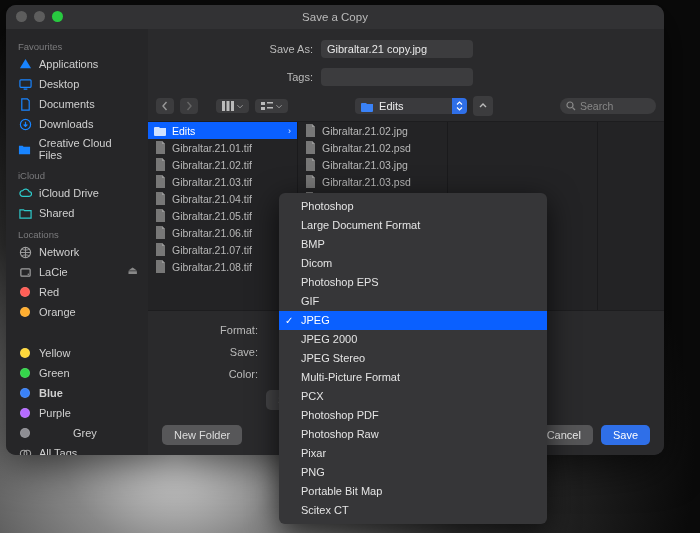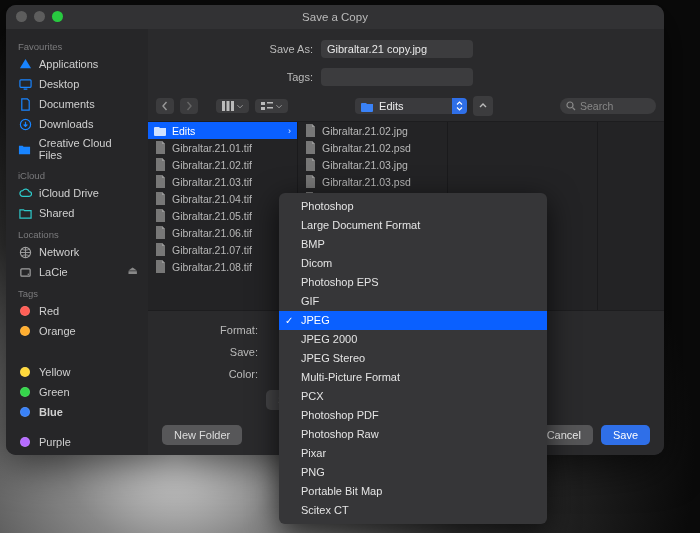--- a/index.html
+++ b/index.html
@@ -149,7 +149,6 @@
           <span>LaCie</span>
           <span class="eject">⏏</span>
         </div>
-        <div class="sb-head">Tags</div>
         <div class="sb-item" style="position: relative;">
           <span class="ic">
             <span class="tag-dot" style="background:#ff5f57"></span>

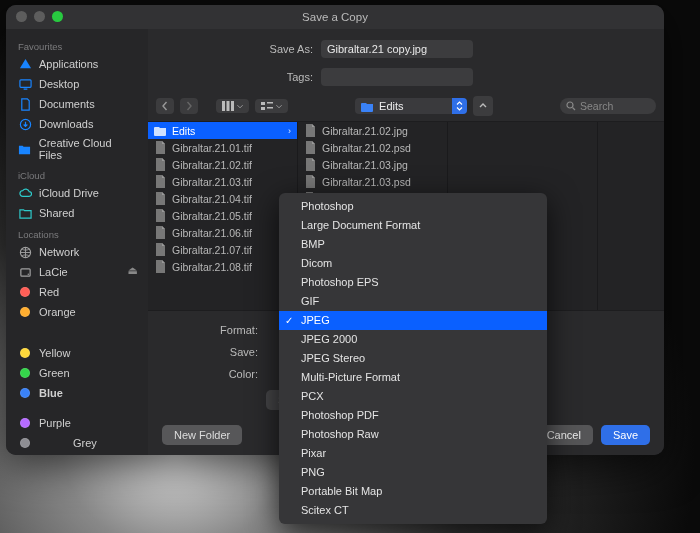--- a/index.html
+++ b/index.html
@@ -179,7 +179,7 @@
           </span>
           <span>Blue</span>
         </div>
-        <div class="sb-item" style="position: relative; margin-top: 10px;">
+        <div class="sb-item" style="position: relative;">
           <span class="ic">
             <span class="tag-dot" style="background:#b66cff"></span>
           </span>

